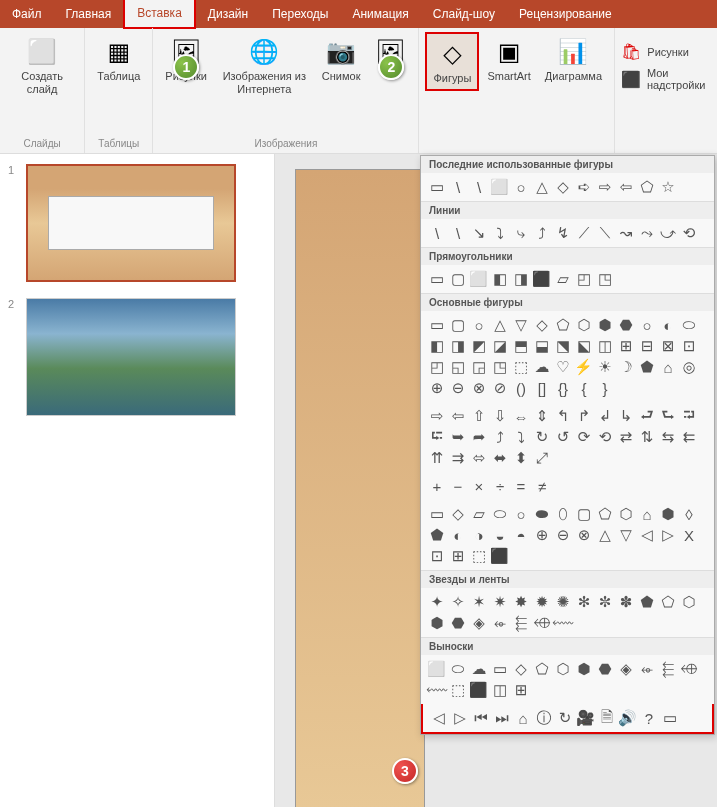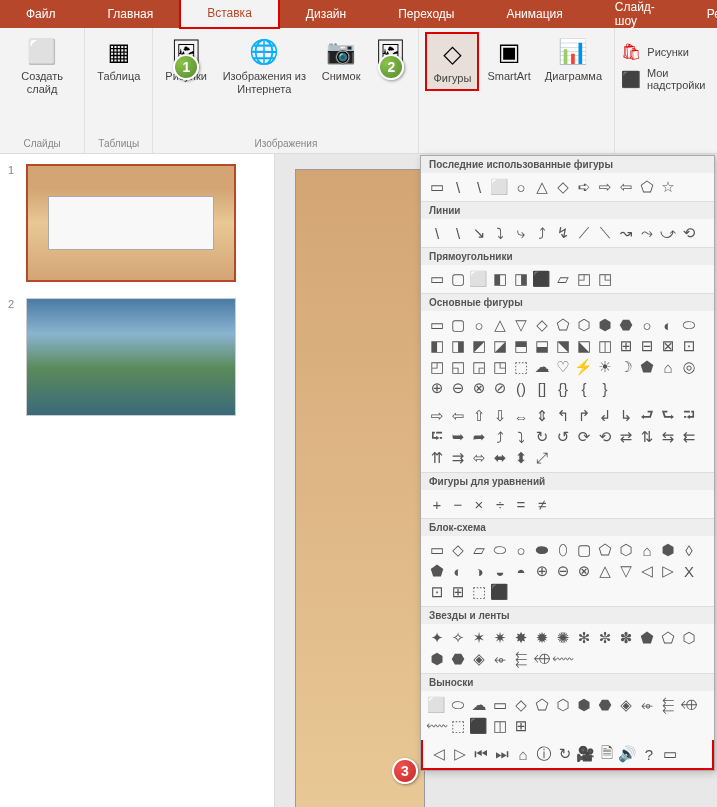--- a/index.html
+++ b/index.html
@@ -5,7 +5,7 @@
 *{margin:0;padding:0;box-sizing:border-box;font-family:"Segoe UI",Arial,sans-serif}
 body{width:717px;height:807px;background:#fff;overflow:hidden;position:relative}
 .menubar{height:28px;background:#b7472a;display:flex;align-items:center}
-.menubar-item{color:#fff;font-size:12px;padding:0 26px;height:28px;display:flex;align-items:center;cursor:pointer}
+.menubar-item{color:#fff;font-size:12px;padding:0 12px;height:28px;display:flex;align-items:center;cursor:pointer}
 .menubar-item.active{background:#f3f3f3;color:#b7472a;border:2px solid #d00;margin-top:-2px;height:32px}
 .ribbon{height:126px;background:#f3f3f3;border-bottom:1px solid #ddd;display:flex}
 .ribbon-group{display:flex;flex-direction:column;align-items:center;padding:4px 6px 2px;border-right:1px solid #e0e0e0}

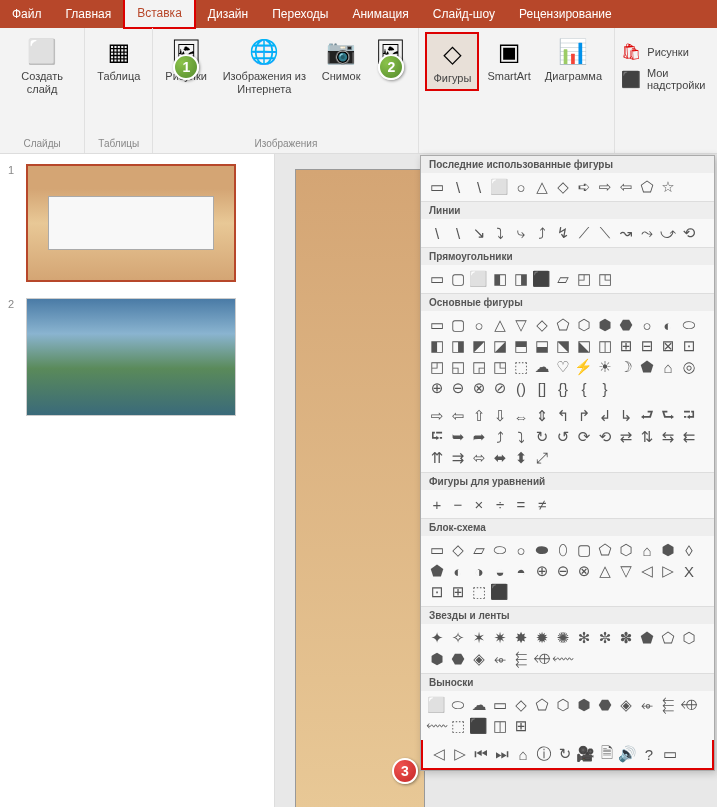--- a/index.html
+++ b/index.html
@@ -272,7 +272,6 @@
       <div class="shape-icon">⬍</div>
       <div class="shape-icon">⤢</div>
     </div>
-    <div class="shapes-cat">Фигуры для уравнений</div>
     <div class="shapes-icons">
       <div class="shape-icon">+</div>
       <div class="shape-icon">−</div>

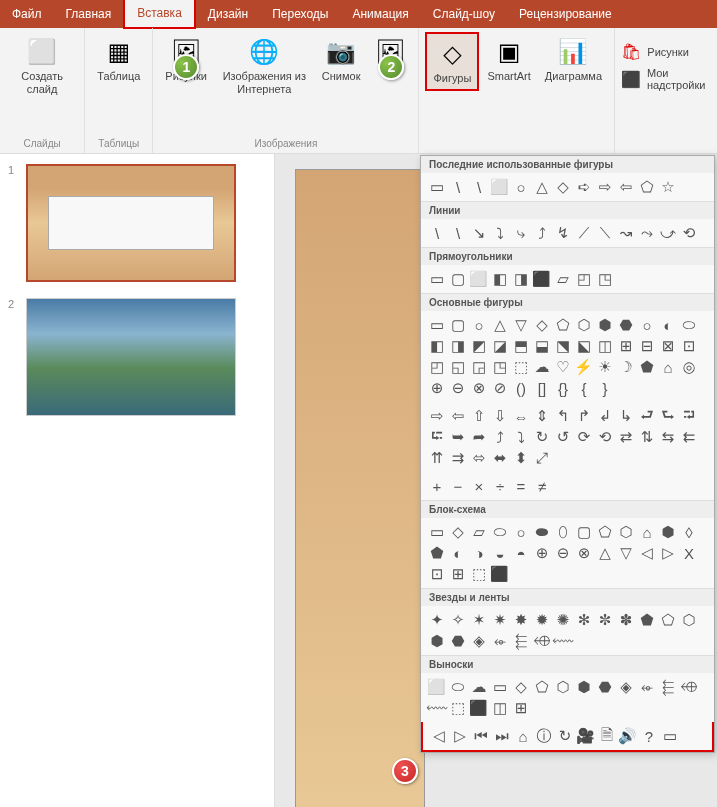--- a/index.html
+++ b/index.html
@@ -280,7 +280,6 @@
       <div class="shape-icon">=</div>
       <div class="shape-icon">≠</div>
     </div>
-    <div class="shapes-cat">Блок-схема</div>
     <div class="shapes-icons">
       <div class="shape-icon">▭</div>
       <div class="shape-icon">◇</div>

